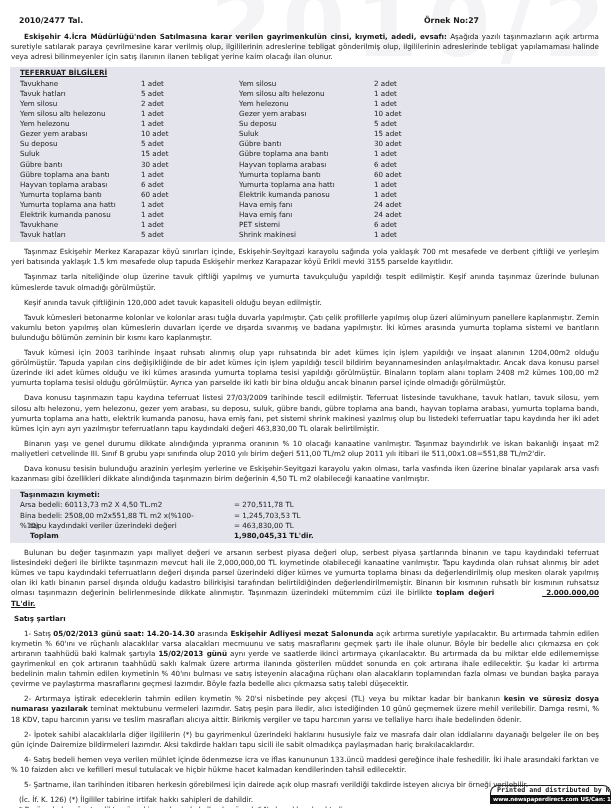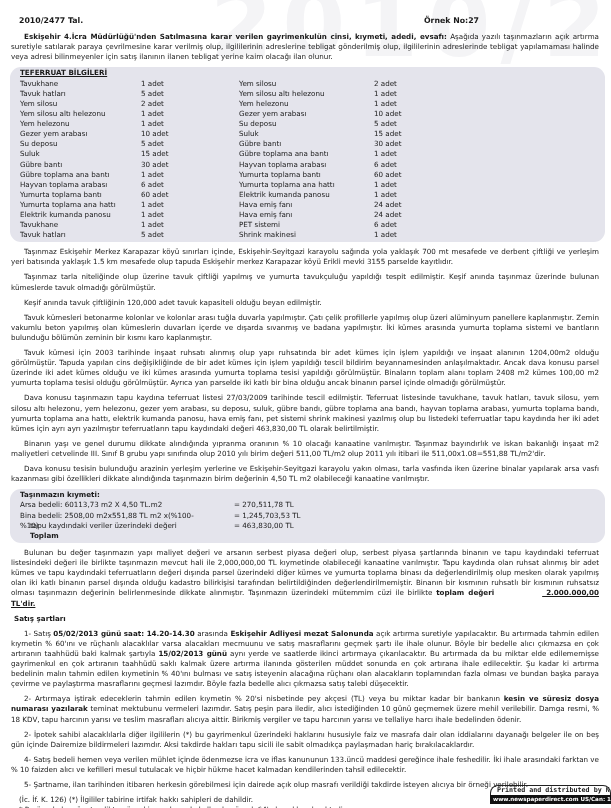--- a/index.html
+++ b/index.html
@@ -14,7 +14,7 @@
   .ind { text-indent: 13px; }
   b { font-weight: bold; }
   .u { text-decoration: underline; padding-left: 48px; }
-  .box { background: #e4e4ec; margin: 2px 0 2px 4px; padding: 1px 0 2px 10px; width: 585px; border-radius: 11px; }
+  .box { background: #e4e4ec; margin: 2px 0 2px 4px; padding: 1px 0 2px 10px; width: 585px; }
   .box-title { font-weight: bold; text-decoration: underline; height: 10.5px; }
   .trow { display: flex; height: 10.1px; }
   .c1 { width: 121px; } .c2 { width: 98px; } .c3 { width: 135px; } .c4 { width: 80px; }

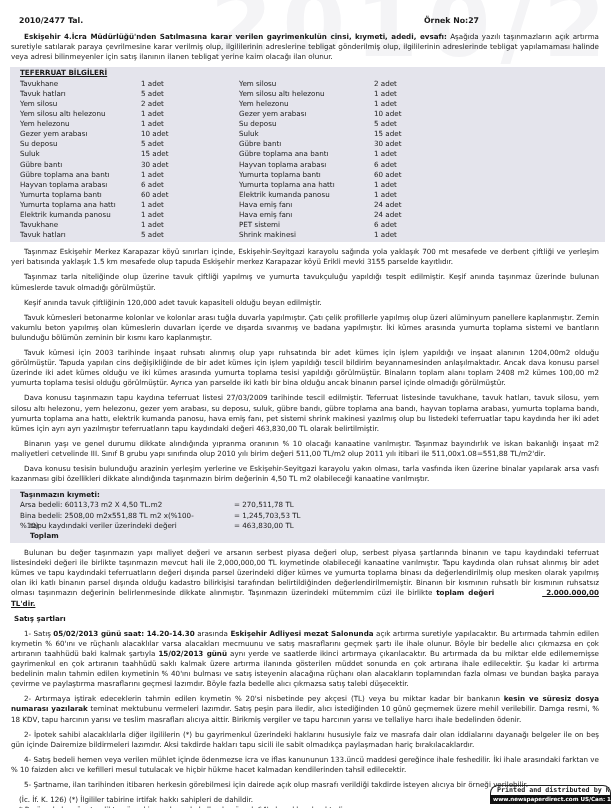--- a/index.html
+++ b/index.html
@@ -170,6 +170,7 @@
     </div>
     <div class="vrow" style="font-weight:bold;">
       <span class="v1 sub" style="width:180px">Toplam</span>
+      <span class="v2">1,980,045,31 TL'dir.</span>
     </div>
   </div>
 

